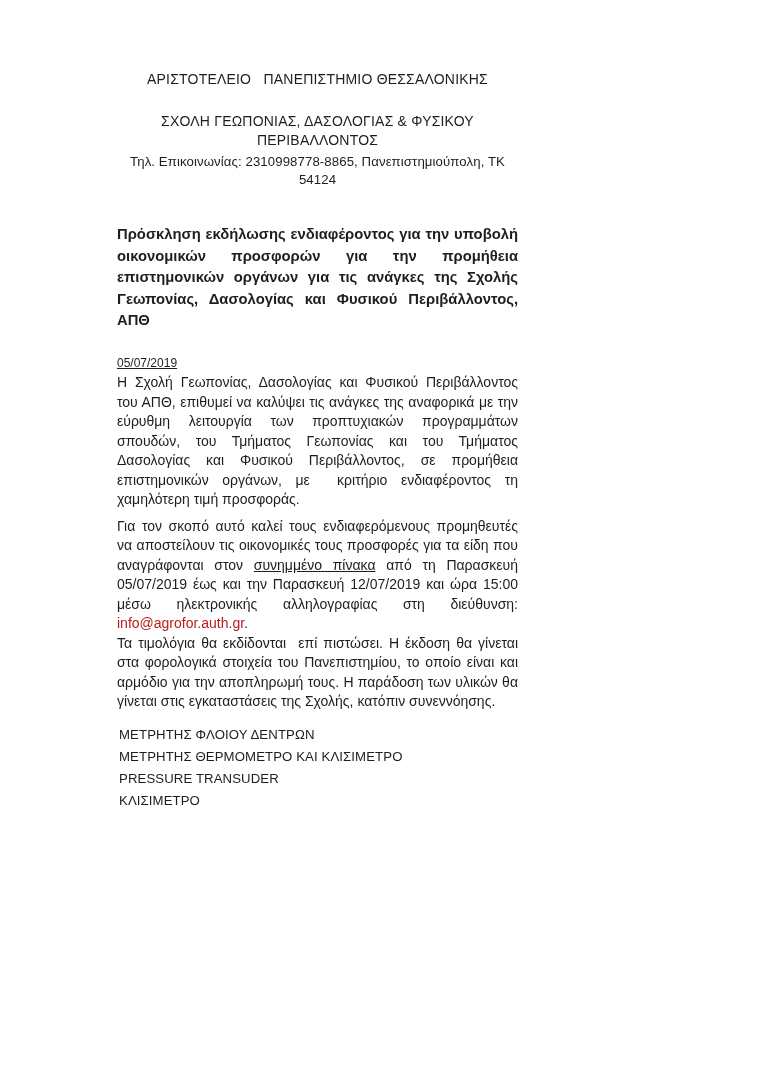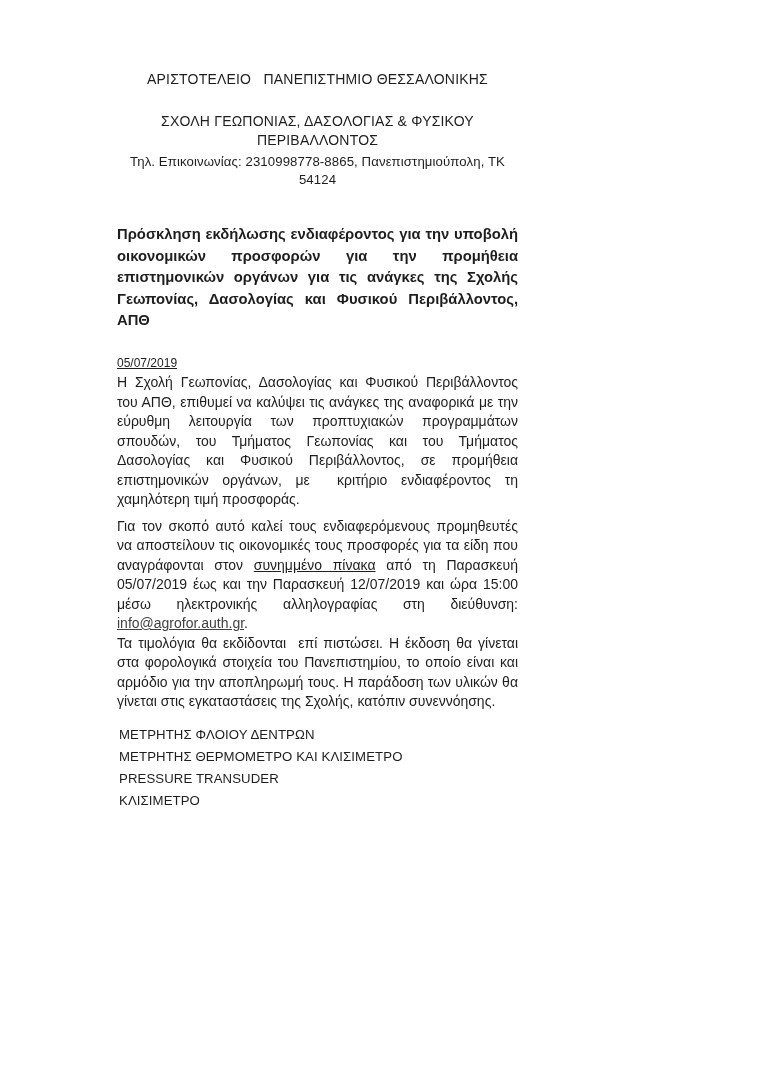--- a/index.html
+++ b/index.html
@@ -63,8 +63,7 @@
   .body-p.p3 { }
 
   .email-link {
-    color: #404040;
-    text-decoration: underline;
+    color: #b91c1c;
     cursor: pointer;
   }
 

